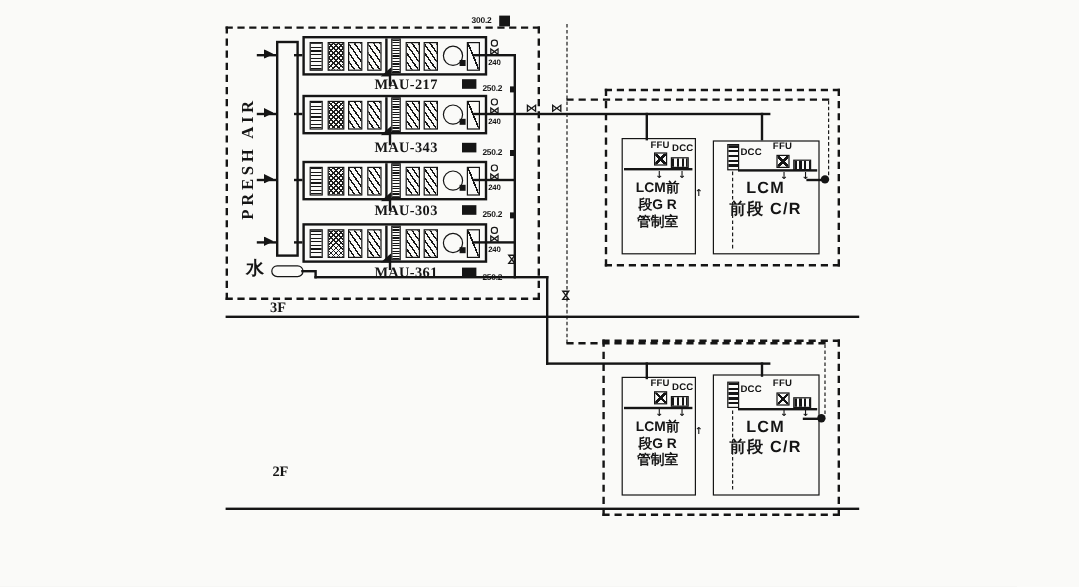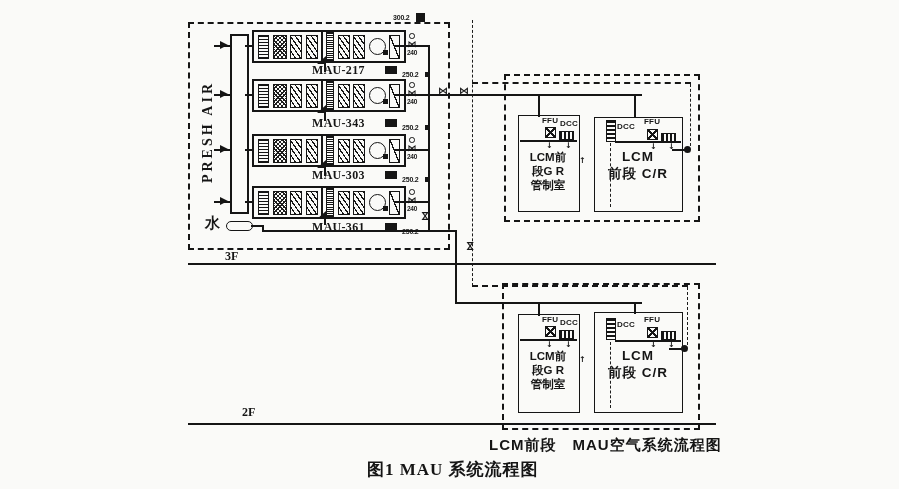--- a/index.html
+++ b/index.html
@@ -208,7 +208,7 @@
 
   <div class="t floor-lb" style="left:225px;top:249px;">3F</div>
   <div class="h" style="left:188px;top:263px;width:528px;"></div>
-  <div class="t floor-lb" style="left:227px;top:405px;margin-left:15px;">2F</div>
+  <div class="t floor-lb" style="left:227px;top:386px;">2F</div>
   <div class="h" style="left:188px;top:423px;width:528px;"></div>
 
   <div class="dashed-box" style="left:504px;top:74px;width:192px;height:144px;"></div>

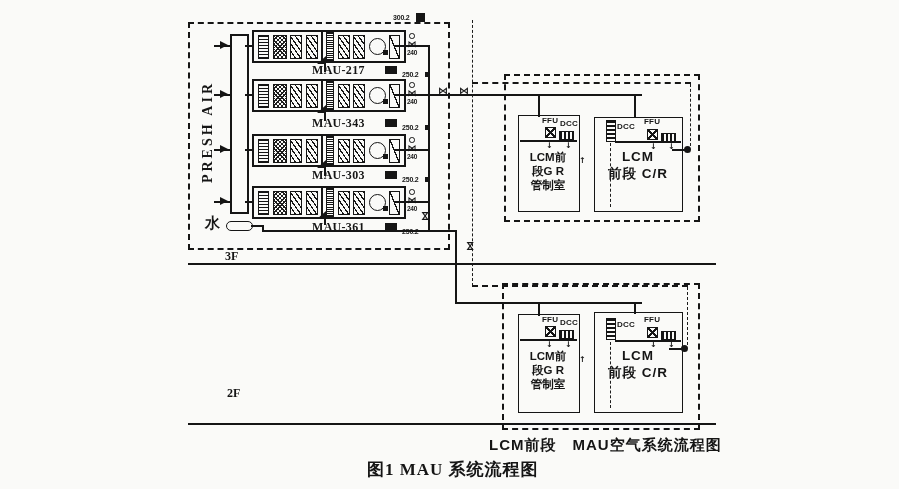--- a/index.html
+++ b/index.html
@@ -292,7 +292,6 @@
   </div>
   <div class="t arrow-s" style="left:579px;top:356px;">↑</div>
 
-  <div class="t cap-sub" style="left:489px;top:436px;">LCM前段　MAU空气系统流程图</div>
   <div class="t cap-main" style="left:367px;top:458px;">图1 MAU 系统流程图</div>
 
 </div>

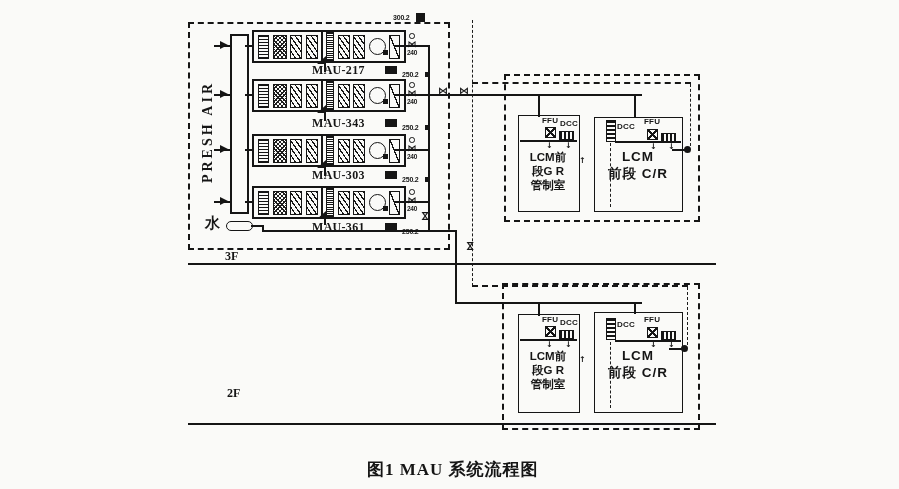--- a/index.html
+++ b/index.html
@@ -292,7 +292,6 @@
   </div>
   <div class="t arrow-s" style="left:579px;top:356px;">↑</div>
 
-  <div class="t cap-main" style="left:367px;top:458px;">图1 MAU 系统流程图</div>
 
 </div>
 

